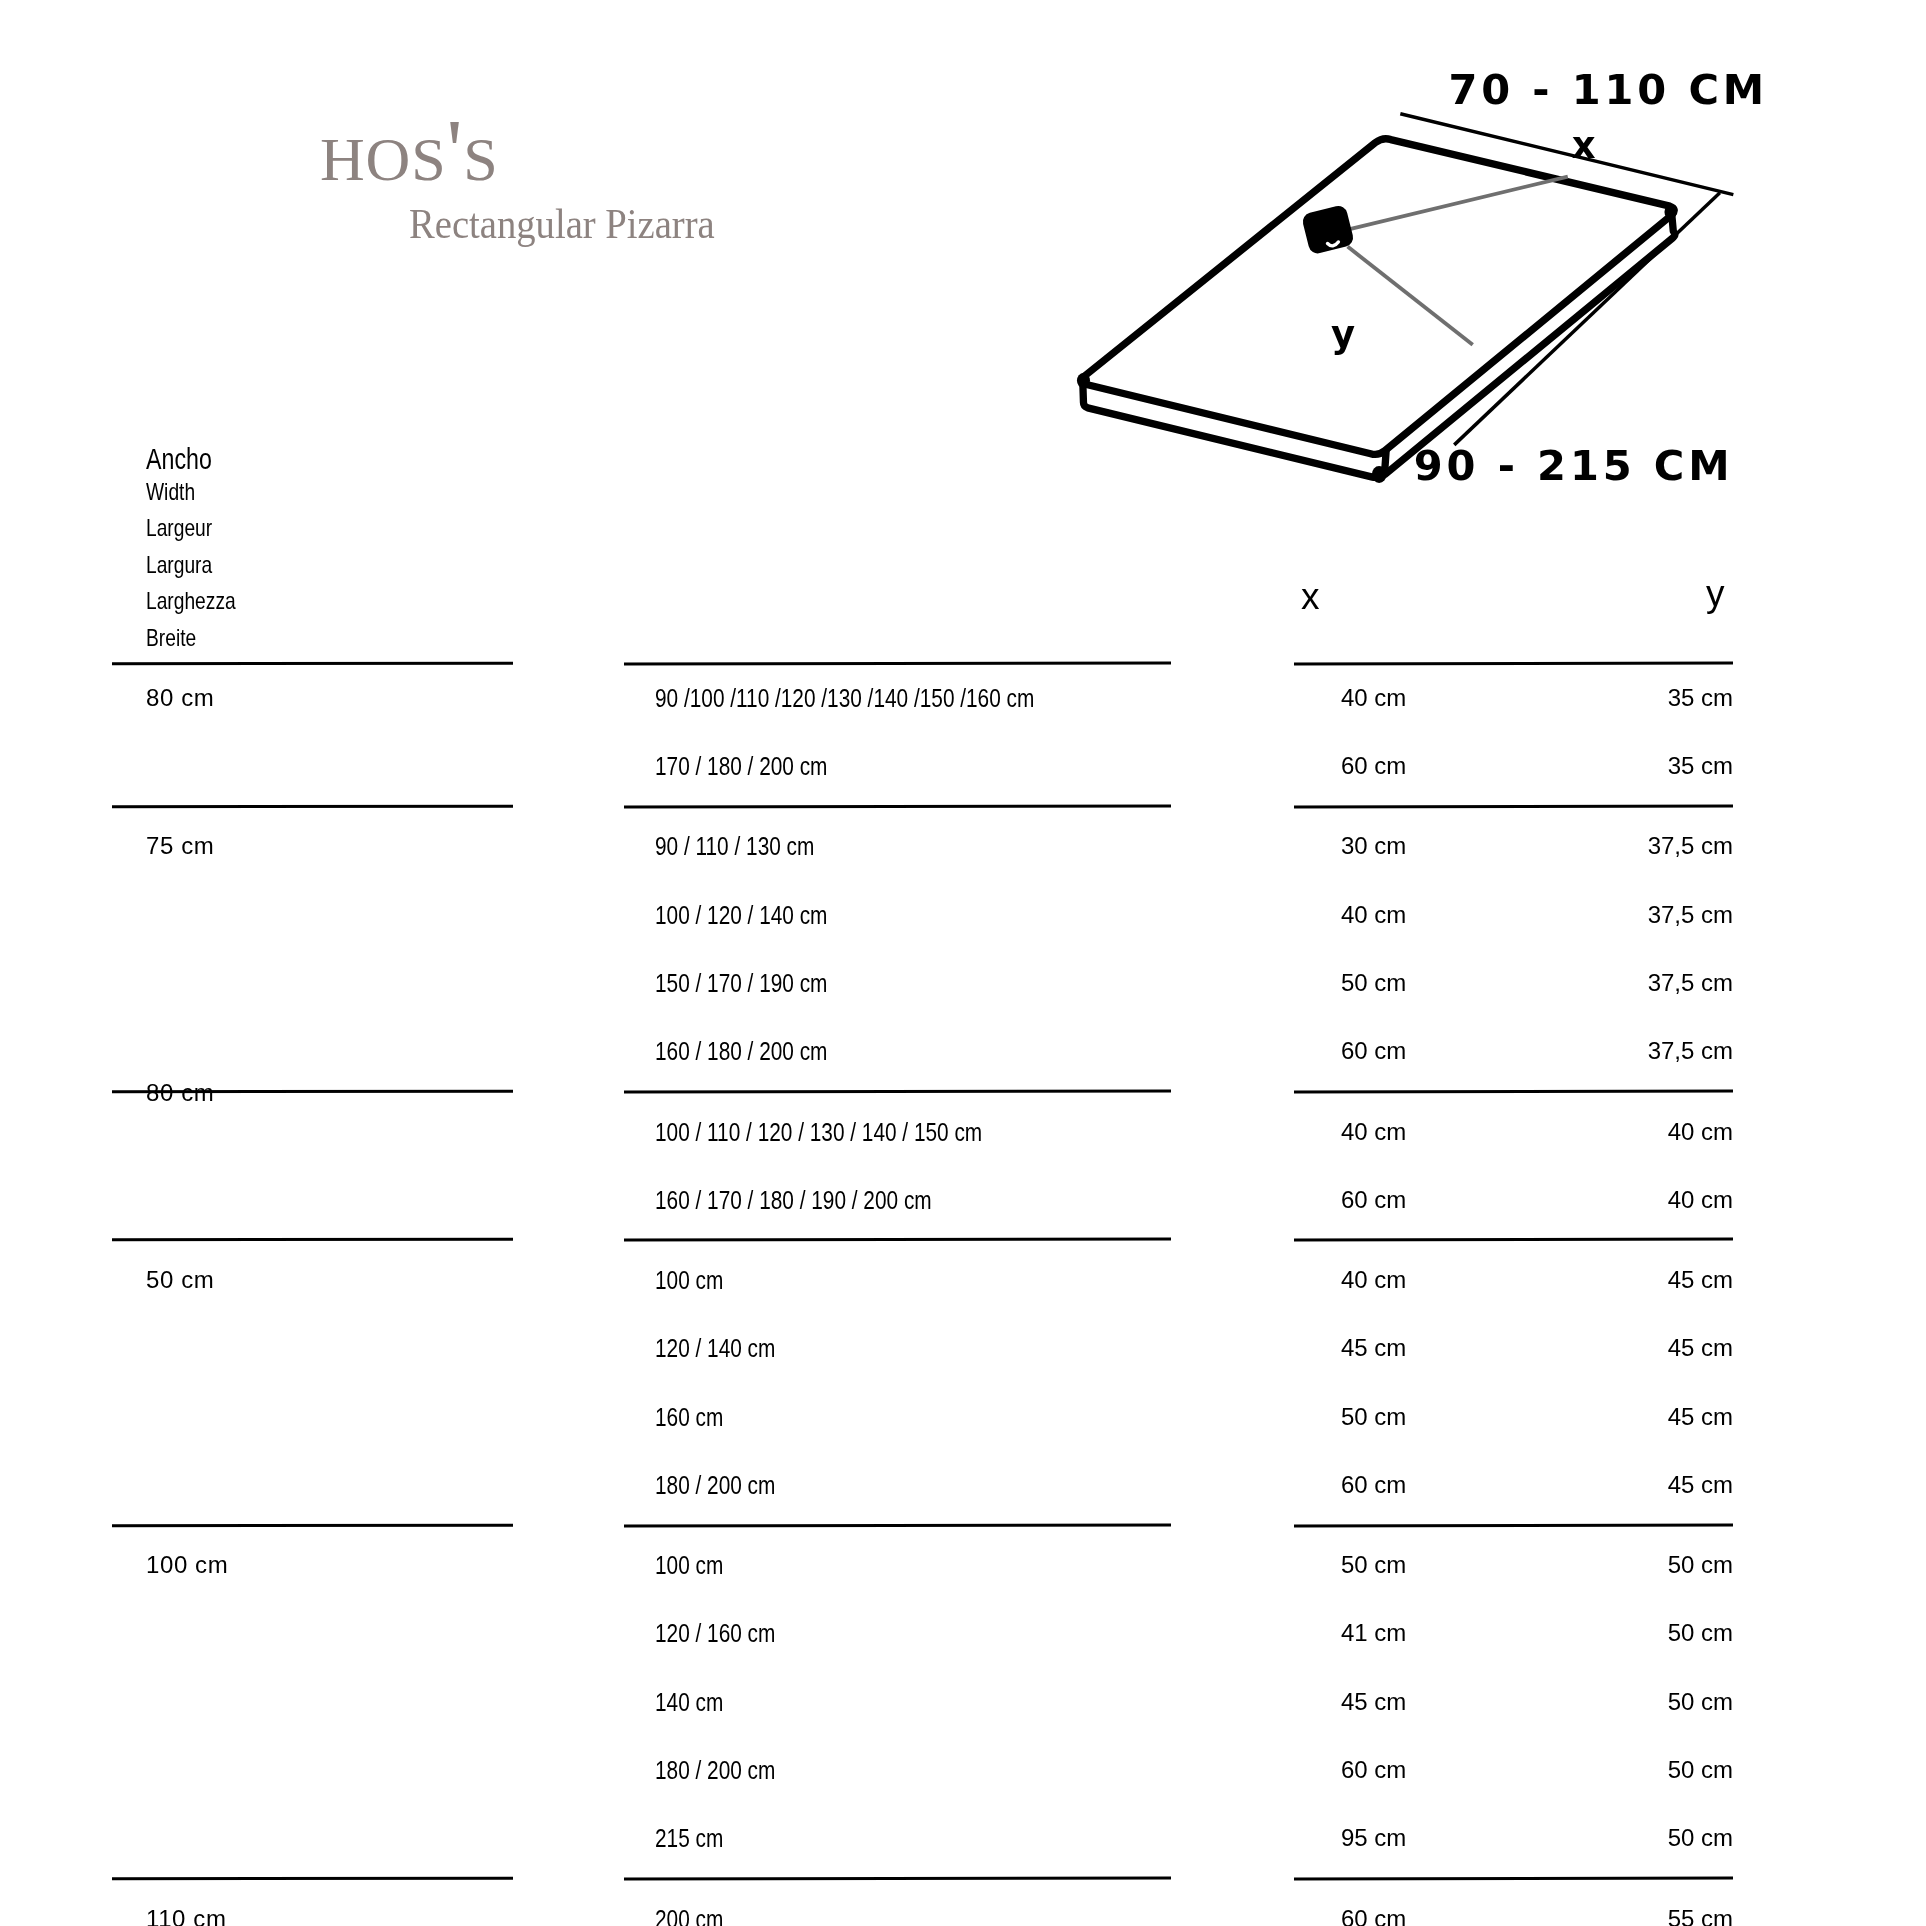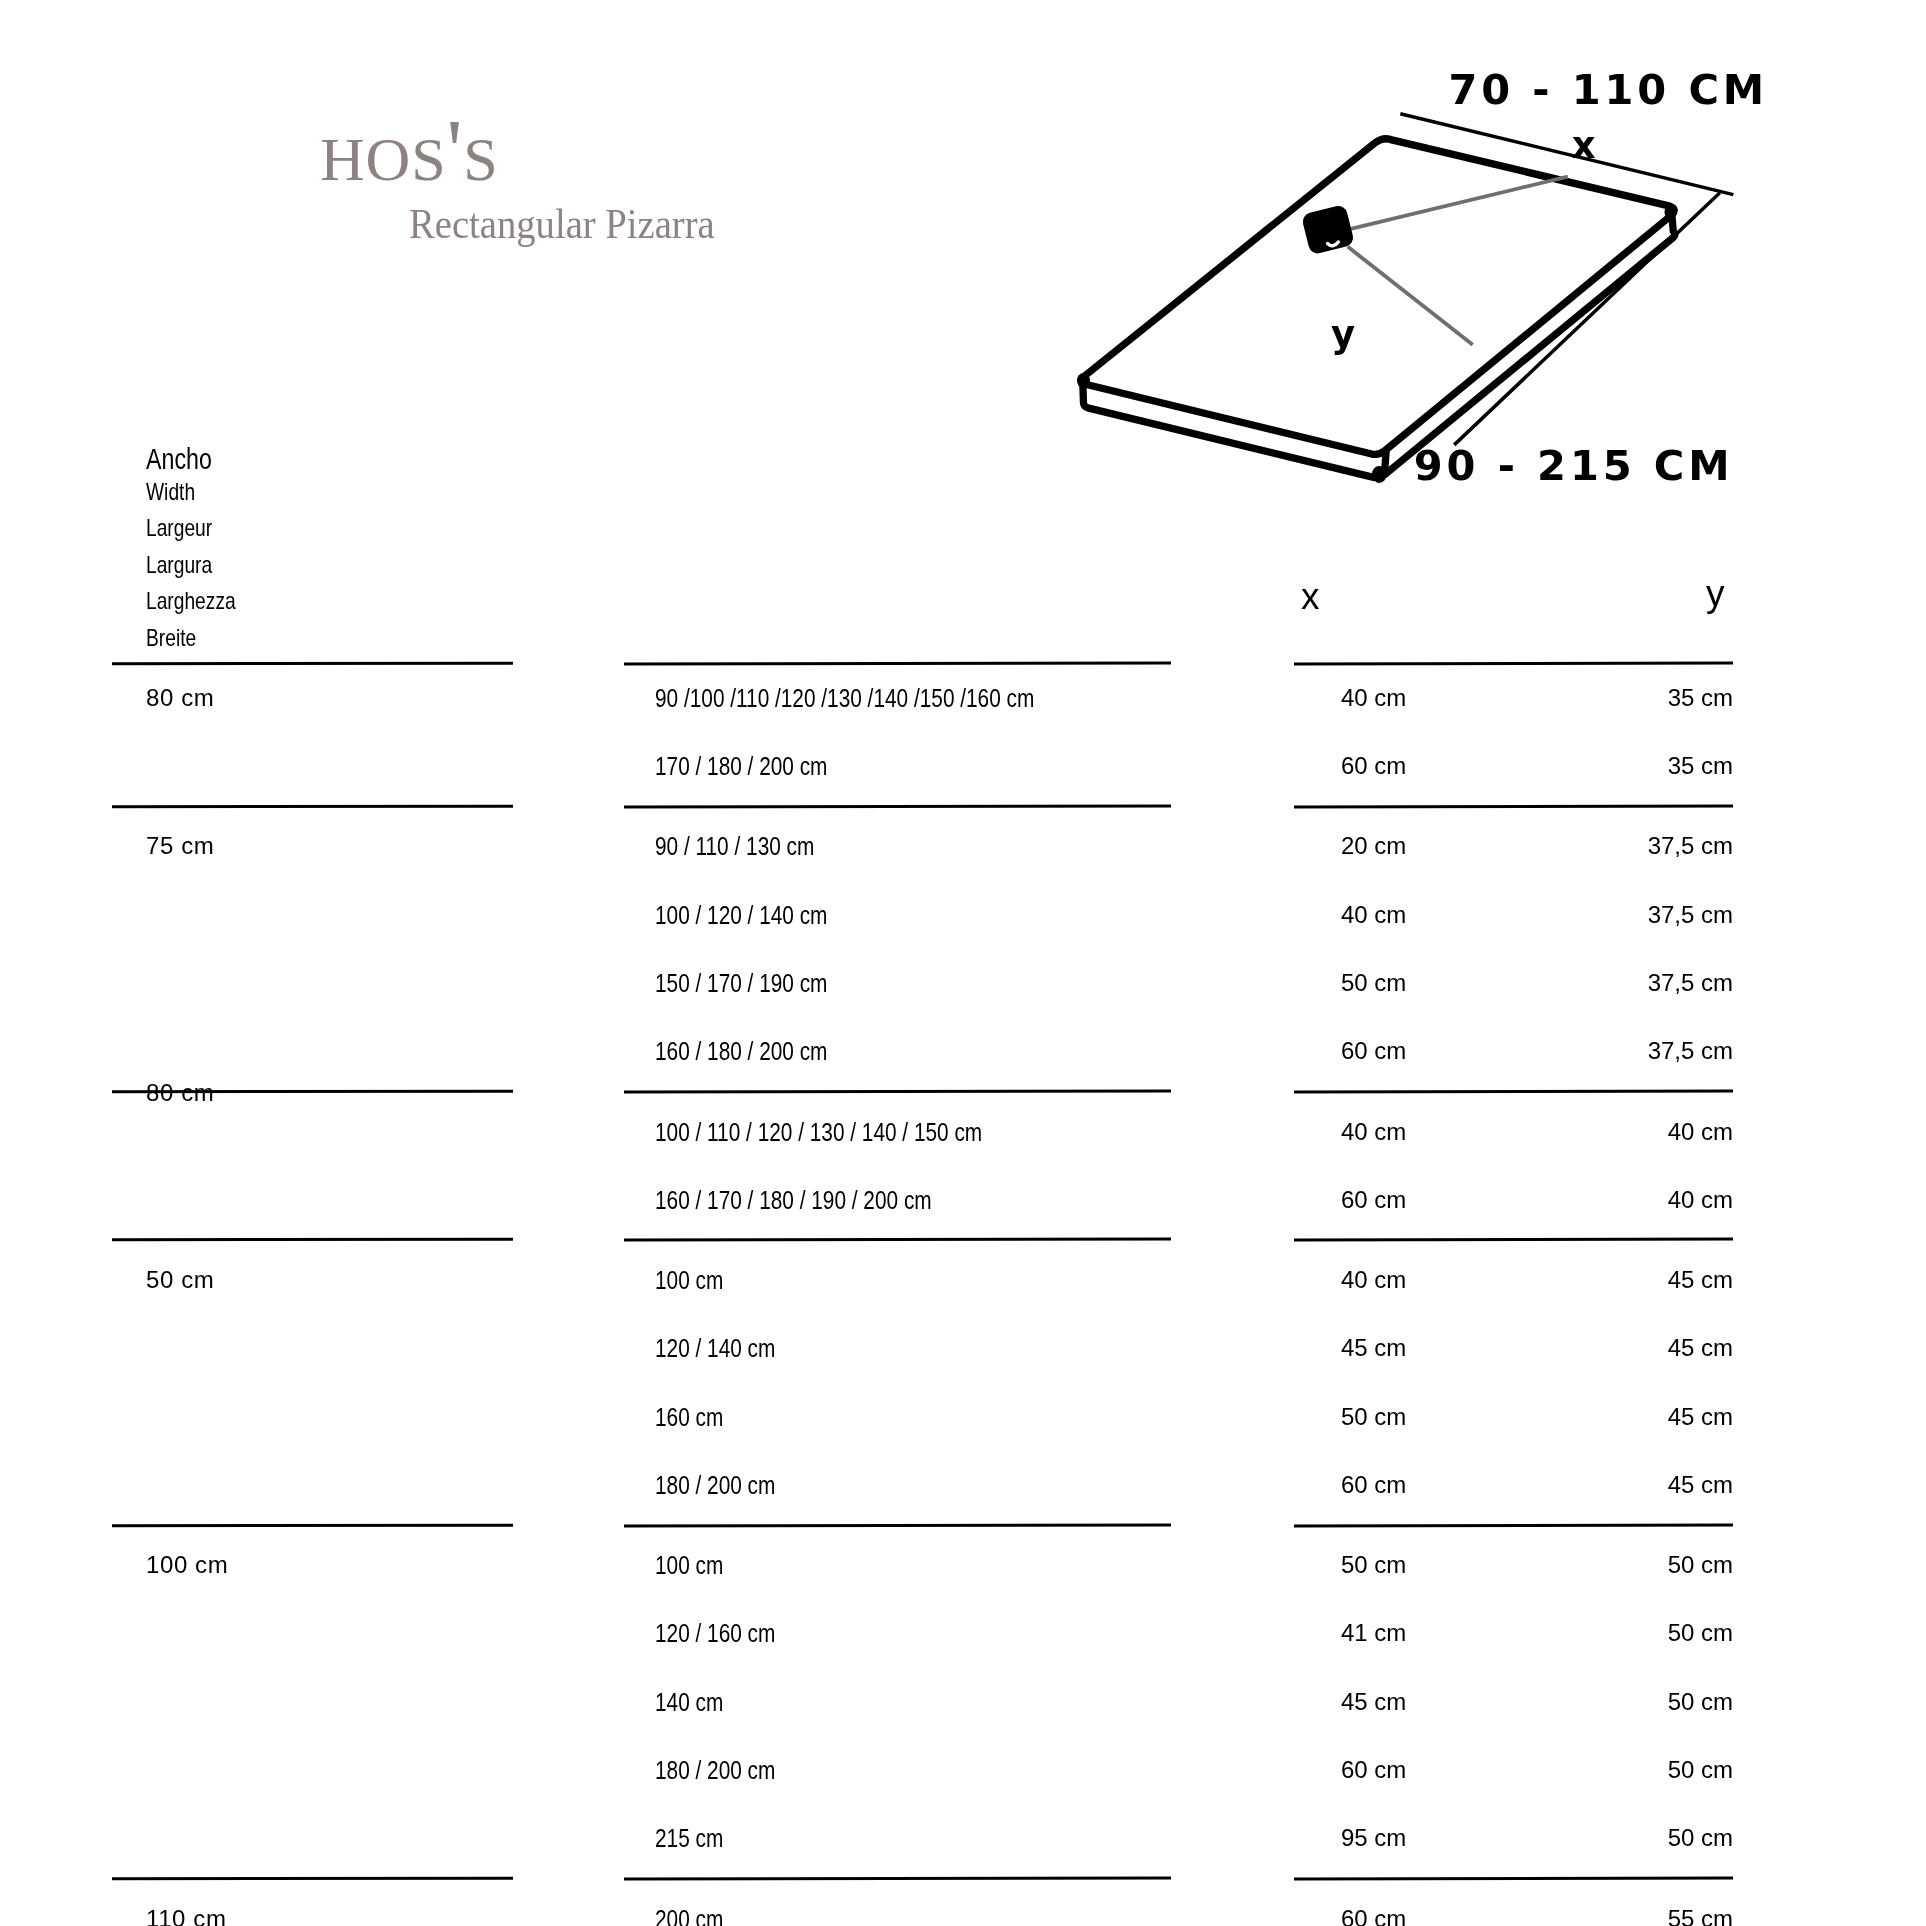--- a/index.html
+++ b/index.html
@@ -199,7 +199,7 @@
       <div class="rule skew" style="left: 1294px; top: 805px; width: 439px;"></div>
       <div class="cell ancho-val" style="left: 146px; top: 832px;">75 cm</div>
       <div class="cell largo-val" style="left: 655px; top: 832px;">90 / 110 / 130 cm</div>
-      <div class="cell xy-val" style="left: 1341px; top: 832px;">20 cm</div>
+      <div class="cell xy-val" style="left: 1341px; top: 832px;">30 cm</div>
       <div class="cell xy-val right" style="right: 193px; top: 832px;">37,5 cm</div>
       <div class="cell largo-val" style="left: 655px; top: 901px;">100 / 120 / 140 cm</div>
       <div class="cell xy-val" style="left: 1341px; top: 901px;">40 cm</div>

